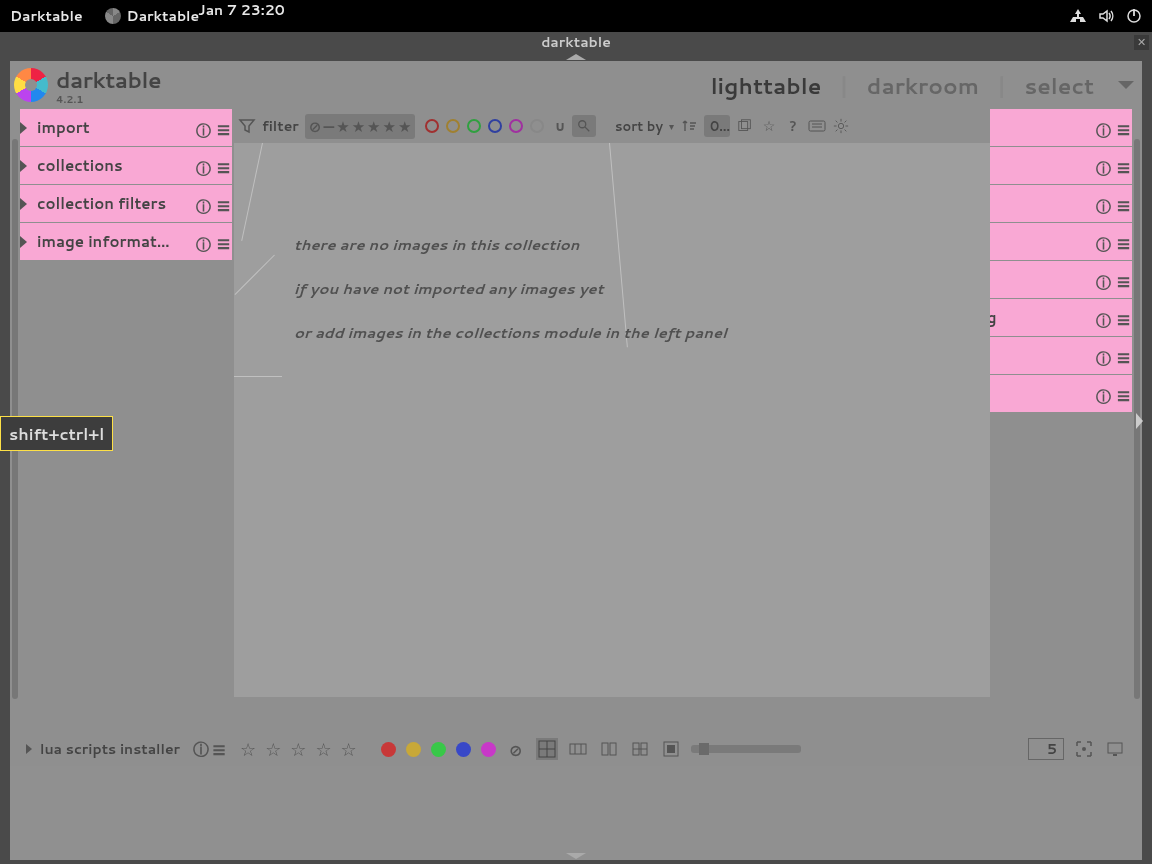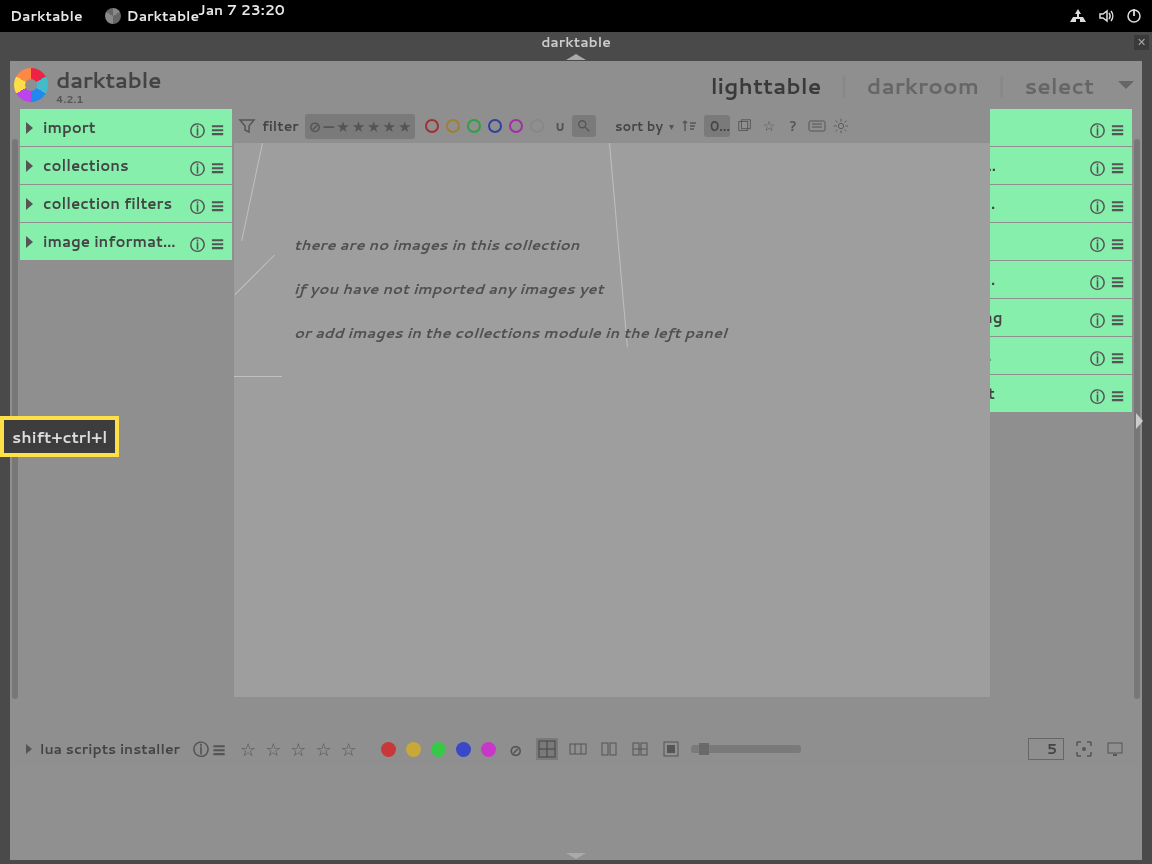--- a/index.html
+++ b/index.html
@@ -157,10 +157,10 @@
 
   .module {
     height: 37px;
-    background: #86efac;
+    background: #f9a8d4;
     margin-bottom: 1px;
     display: flex; align-items: center;
-    padding: 0 6px;
+    padding: 0 0;
     font-size: 15px;
     color: #444;
   }

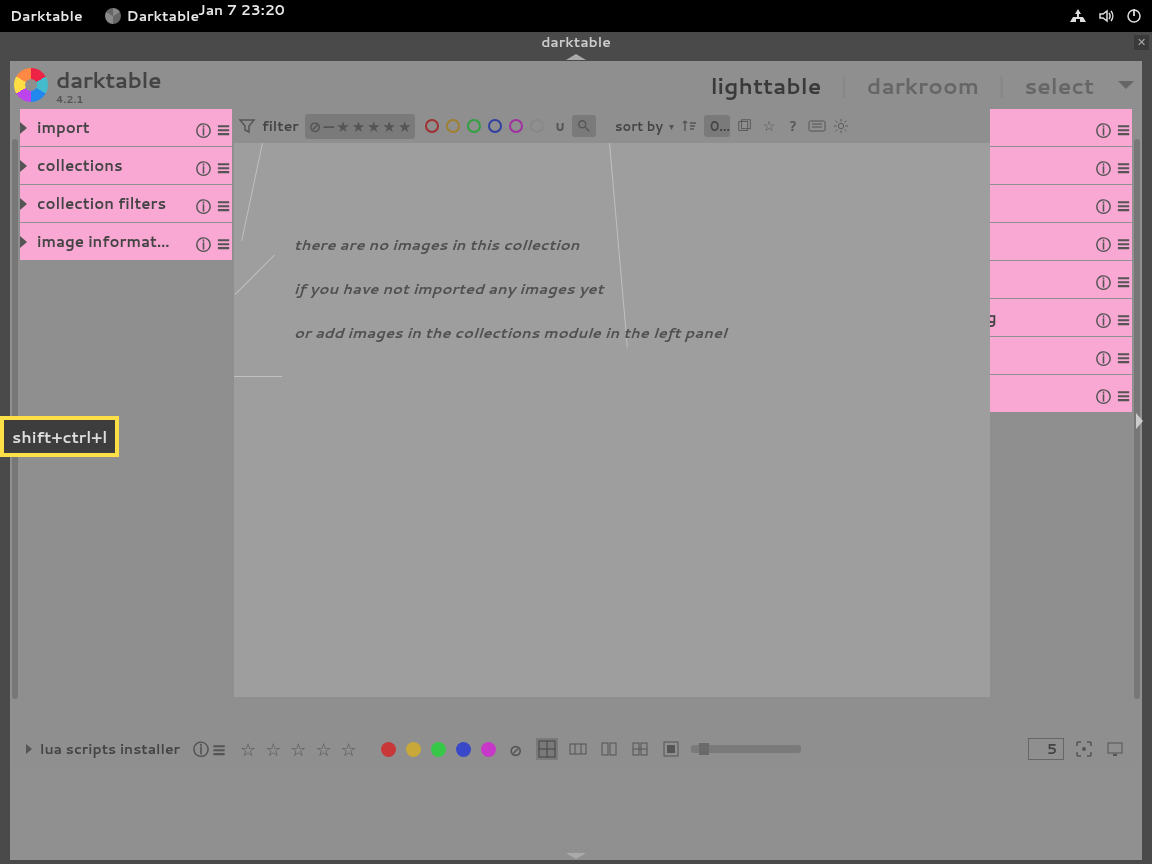--- a/index.html
+++ b/index.html
@@ -303,7 +303,7 @@
     color: #ddd;
     font-size: 16px;
     padding: 5px 8px;
-    border: 4px solid #fde047;
+    border: 1px solid #fde047;
     font-weight: bold;
     z-index: 100;
   }

